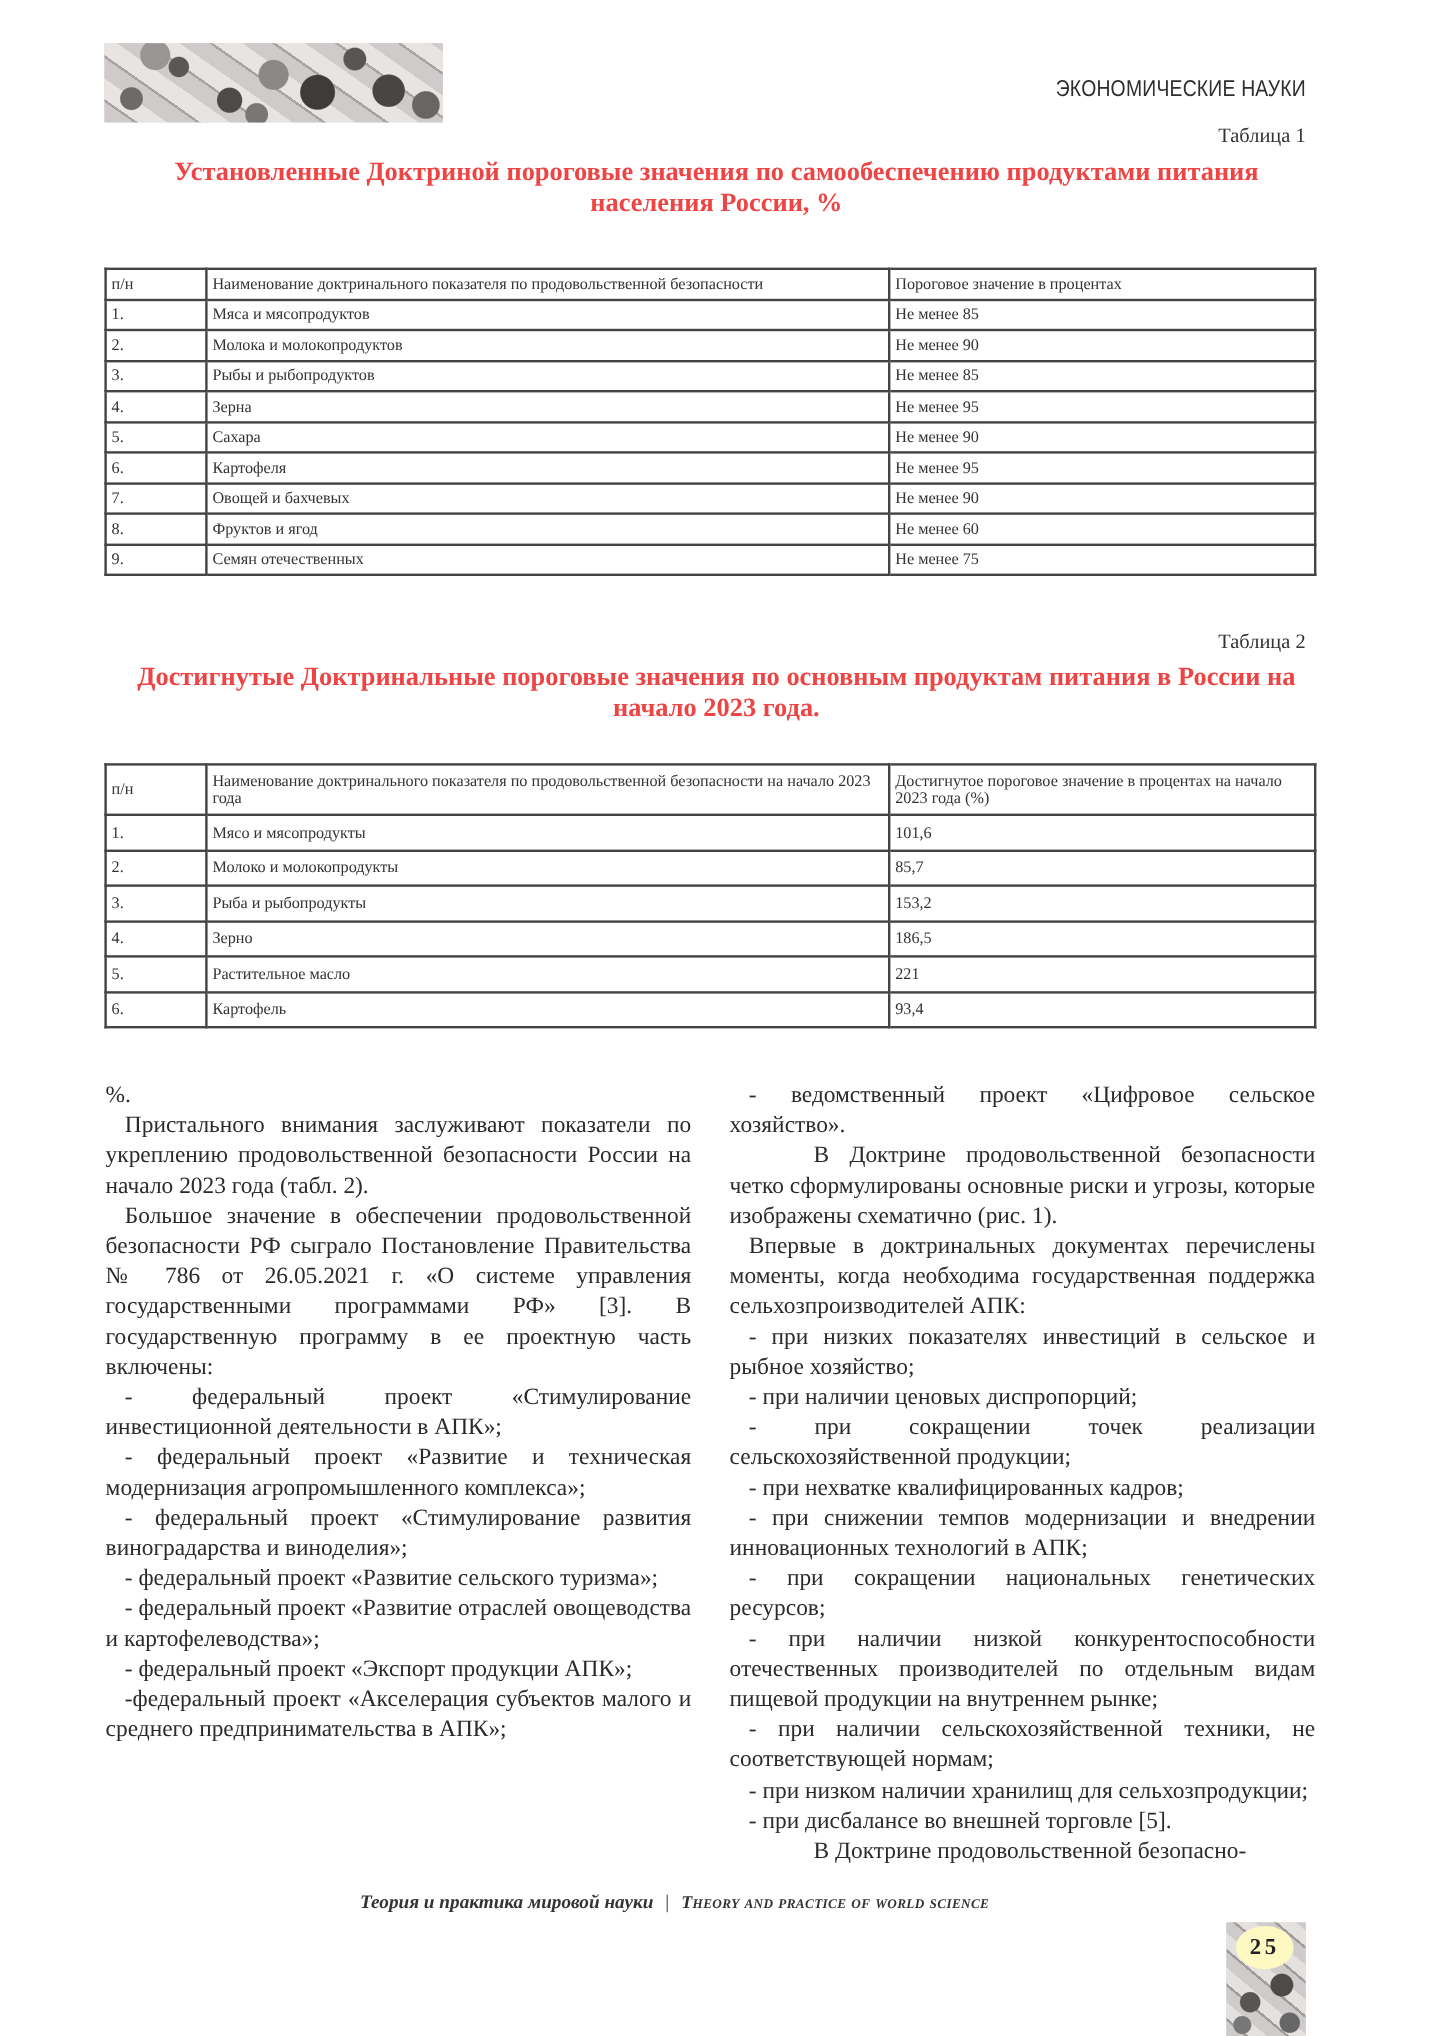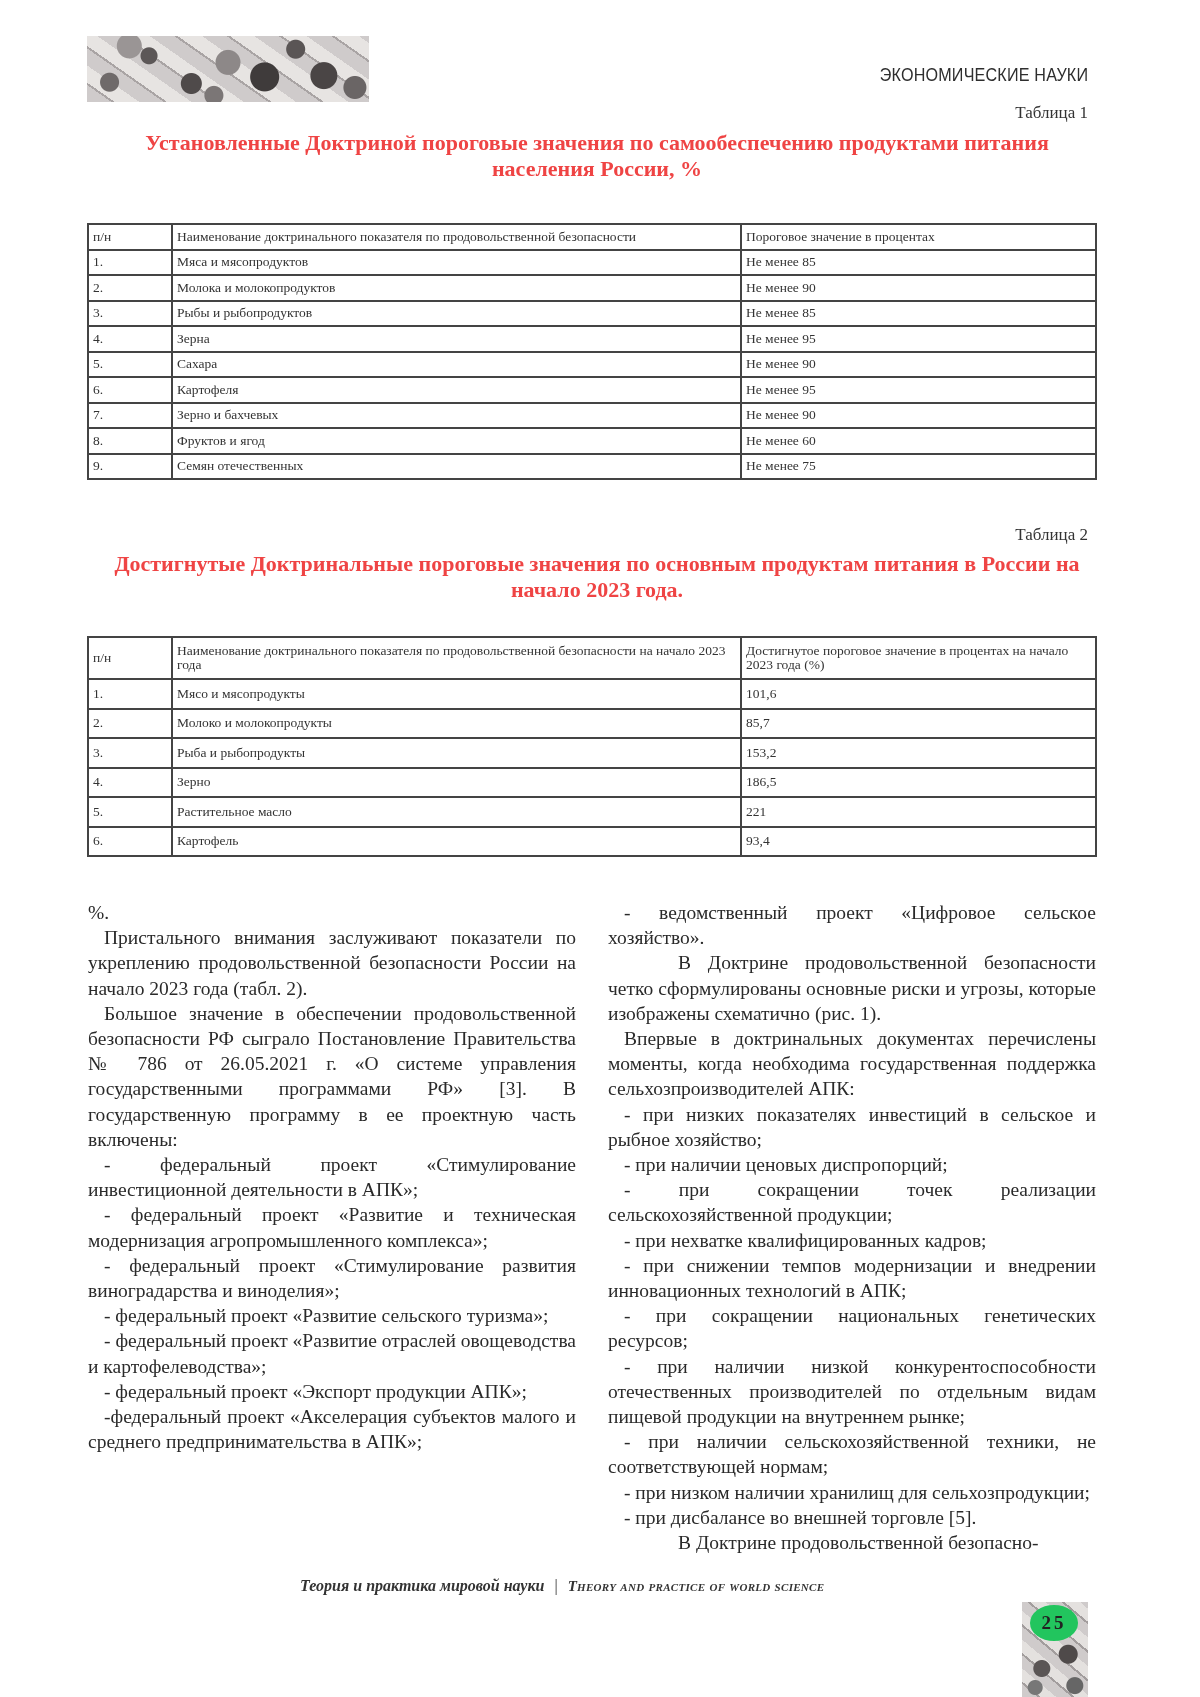--- a/index.html
+++ b/index.html
@@ -133,7 +133,7 @@
       </tr>
   <tr>
         <td>7.</td>
-        <td>Зерно и бахчевых</td>
+        <td>Овощей и бахчевых</td>
         <td>Не менее 90</td>
       </tr>
   <tr>

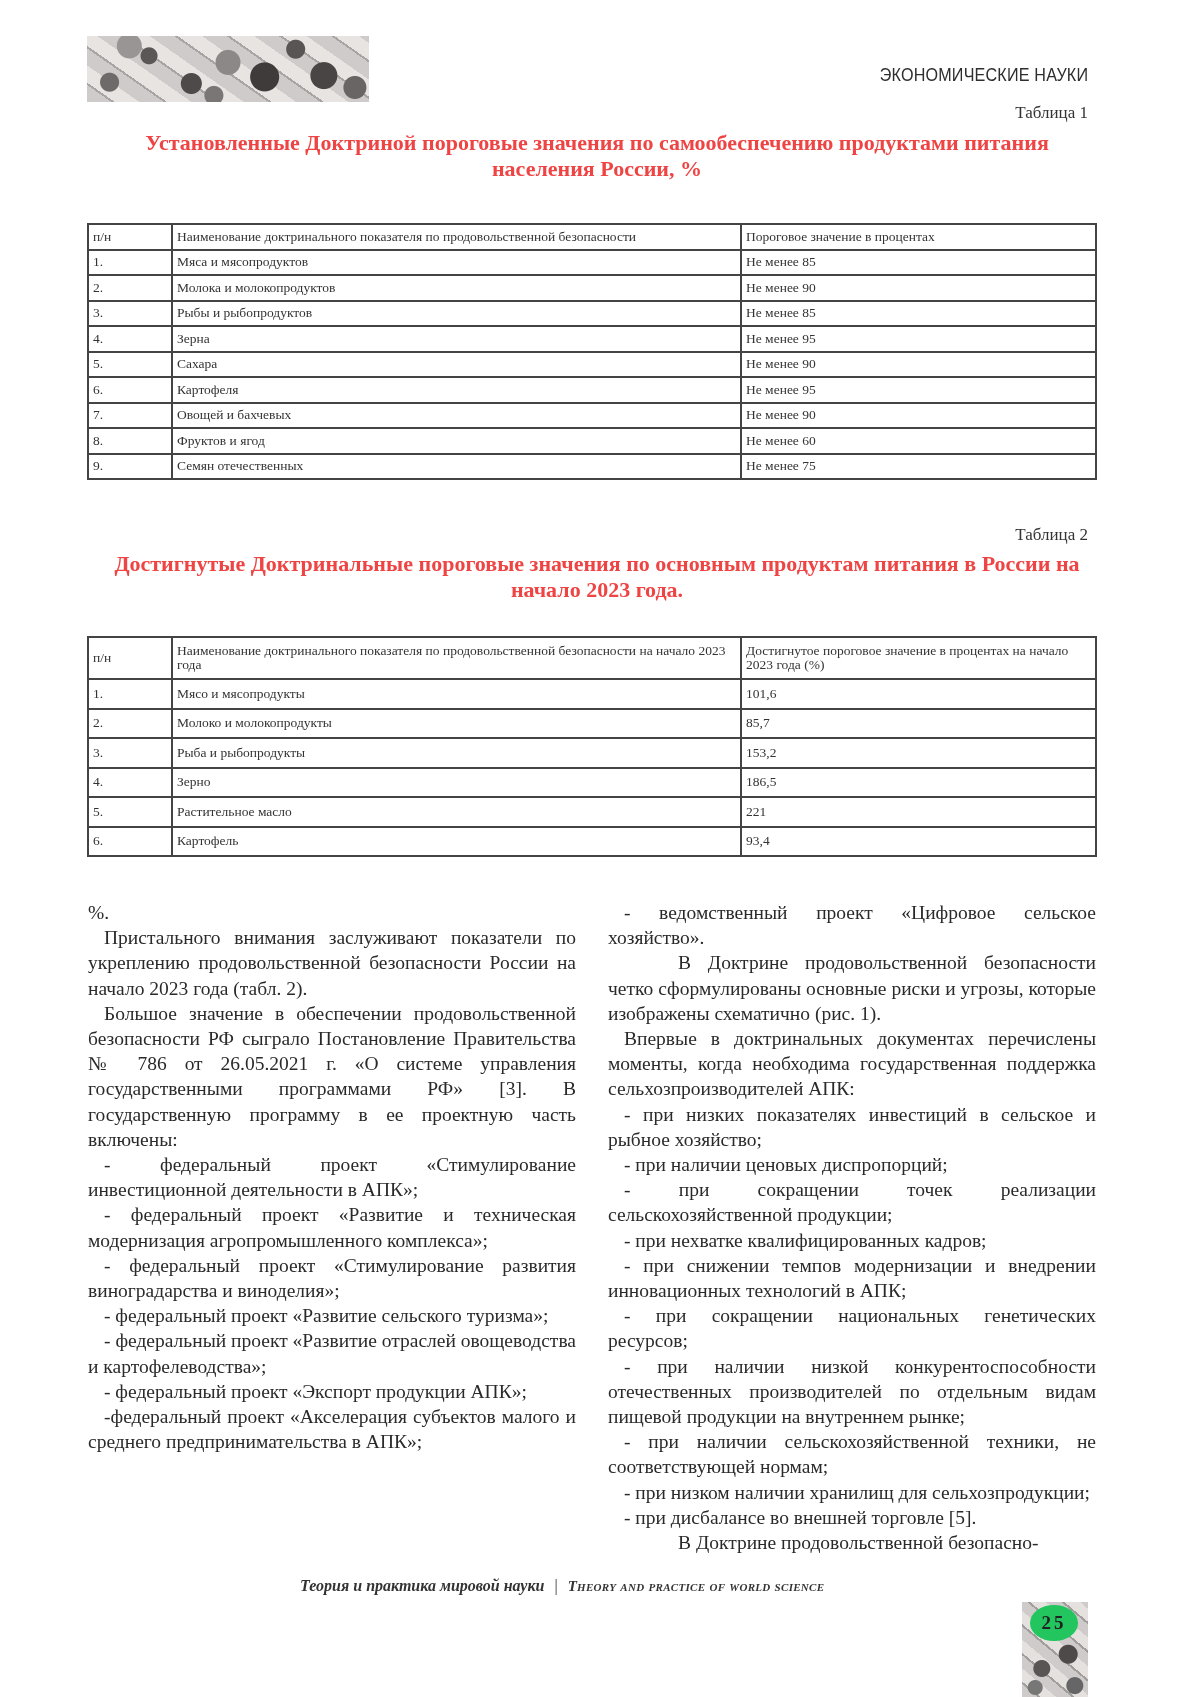--- a/index.html
+++ b/index.html
@@ -82,7 +82,7 @@
   }
   .page-num {
     position: absolute; left: 1030px; top: 1605px; width: 48px; height: 36px; border-radius: 50%;
-    background: #22c55e; text-align: center; line-height: 36px; font-size: 19px; font-weight: bold; letter-spacing: 3px; color: #222;
+    background: #fef9c3; text-align: center; line-height: 36px; font-size: 19px; font-weight: bold; letter-spacing: 3px; color: #222;
   }
 </style>
 </head>

